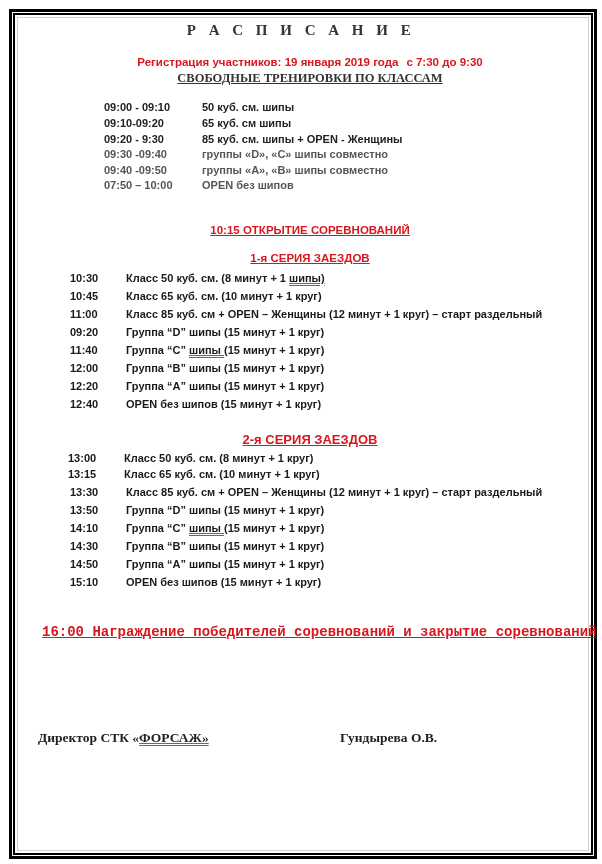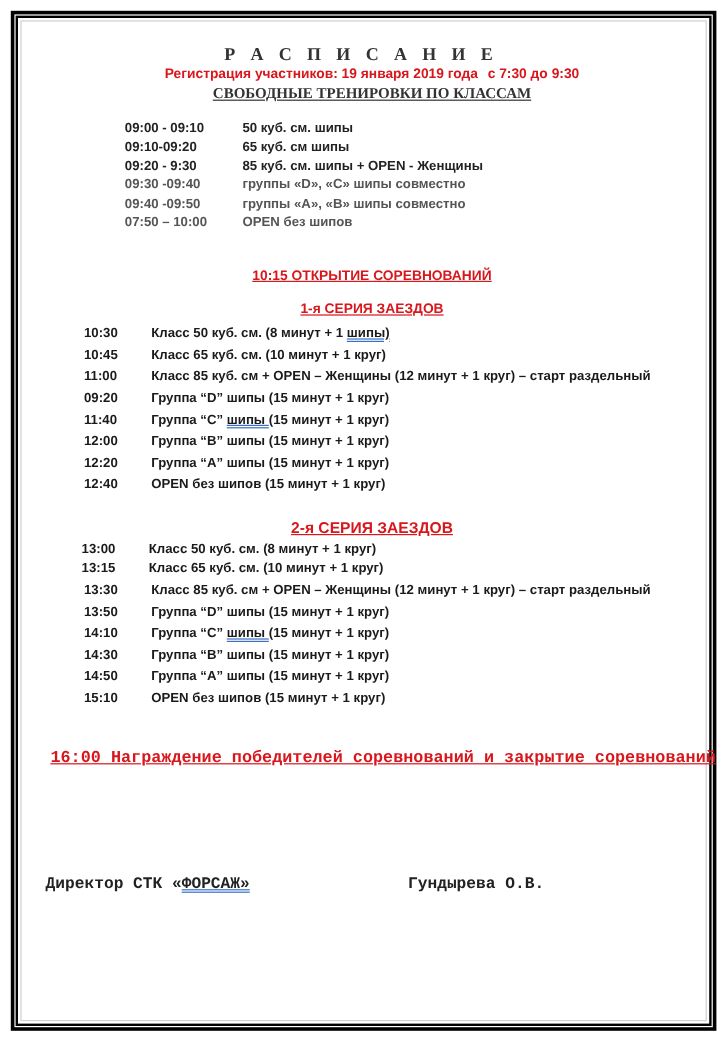--- a/index.html
+++ b/index.html
@@ -45,7 +45,6 @@
       font-size: 15px;
       letter-spacing: 4.5px;
       color: #333;
-      margin-top: 16px;
     }
     .reg {
       left: 0; width: 620px; top: 56px;

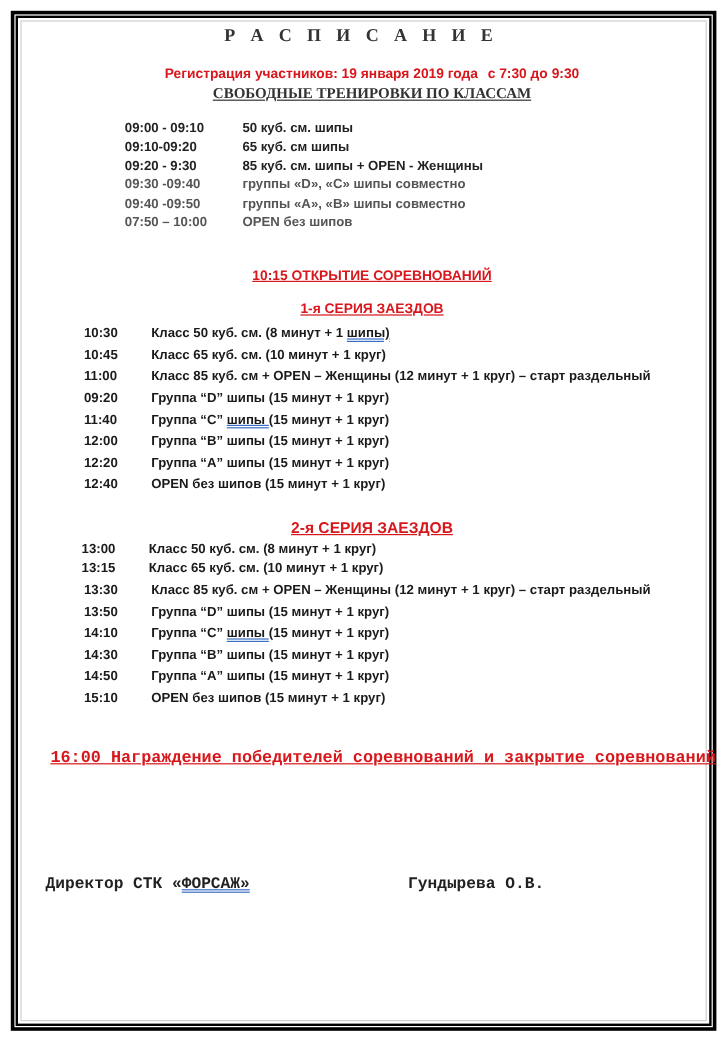--- a/index.html
+++ b/index.html
@@ -101,7 +101,7 @@
     }
     .sign {
       top: 730px;
-      font-family: Liberation Mono, monospace;
+      font-family: Liberation Serif, serif;
       font-weight: bold;
       font-size: 13.5px;
       color: #222;

